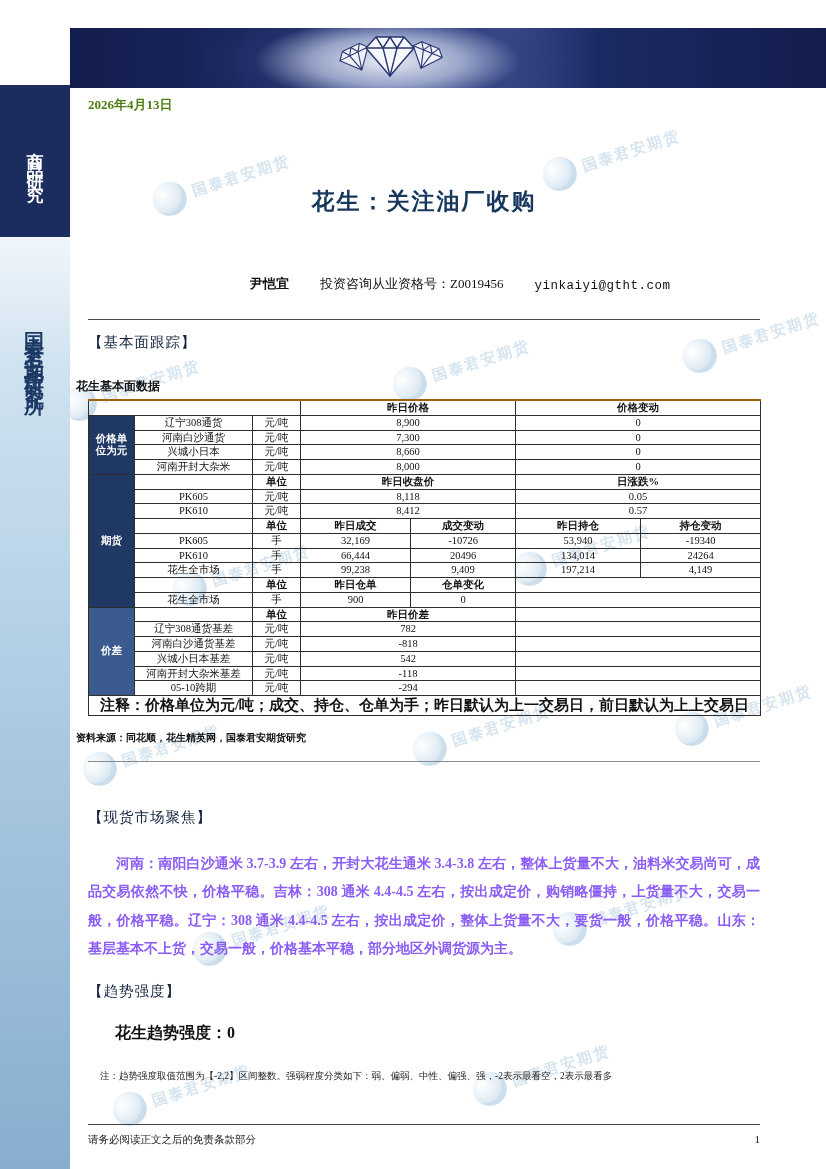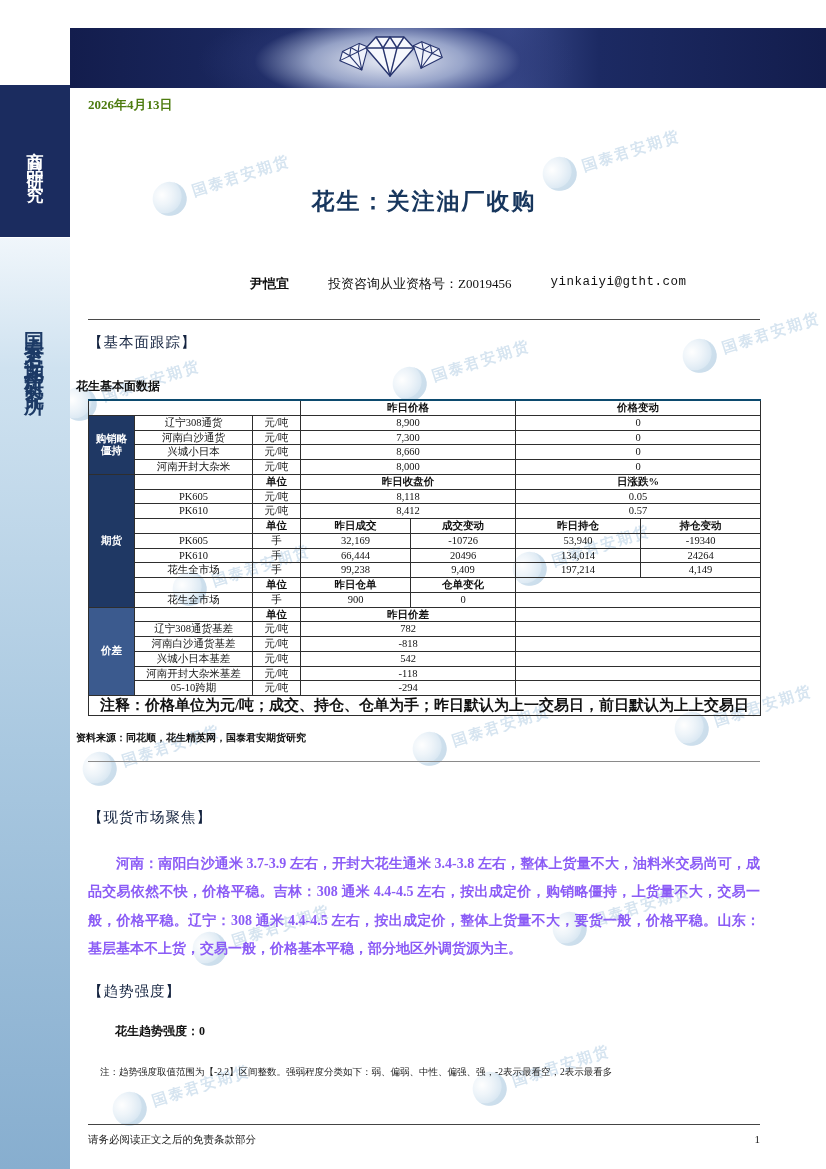--- a/index.html
+++ b/index.html
@@ -49,7 +49,7 @@
   .content { position:absolute; left:88px; top:96px; width:672px; z-index:3; }
   .date { font-size:13px; font-weight:700; color:#4d7c0f; }
   .title { margin-top:72px; text-align:center; font-size:23px; font-weight:700; color:#17365d; letter-spacing:2px; }
-  .author-row { margin-top:58px; display:flex; align-items:flex-start; padding-left:162px; gap:39px; font-size:13px; white-space:nowrap; }
+  .author-row { margin-top:58px; display:flex; align-items:flex-end; padding-left:162px; gap:31px; font-size:13px; white-space:nowrap; }
   .author-name { font-weight:700; }
   .author-email { font-family:"Liberation Mono", monospace; font-size:12.5px; letter-spacing:.5px; }
   .rule { margin-top:26px; border-top:1px solid #4a4a4a; }

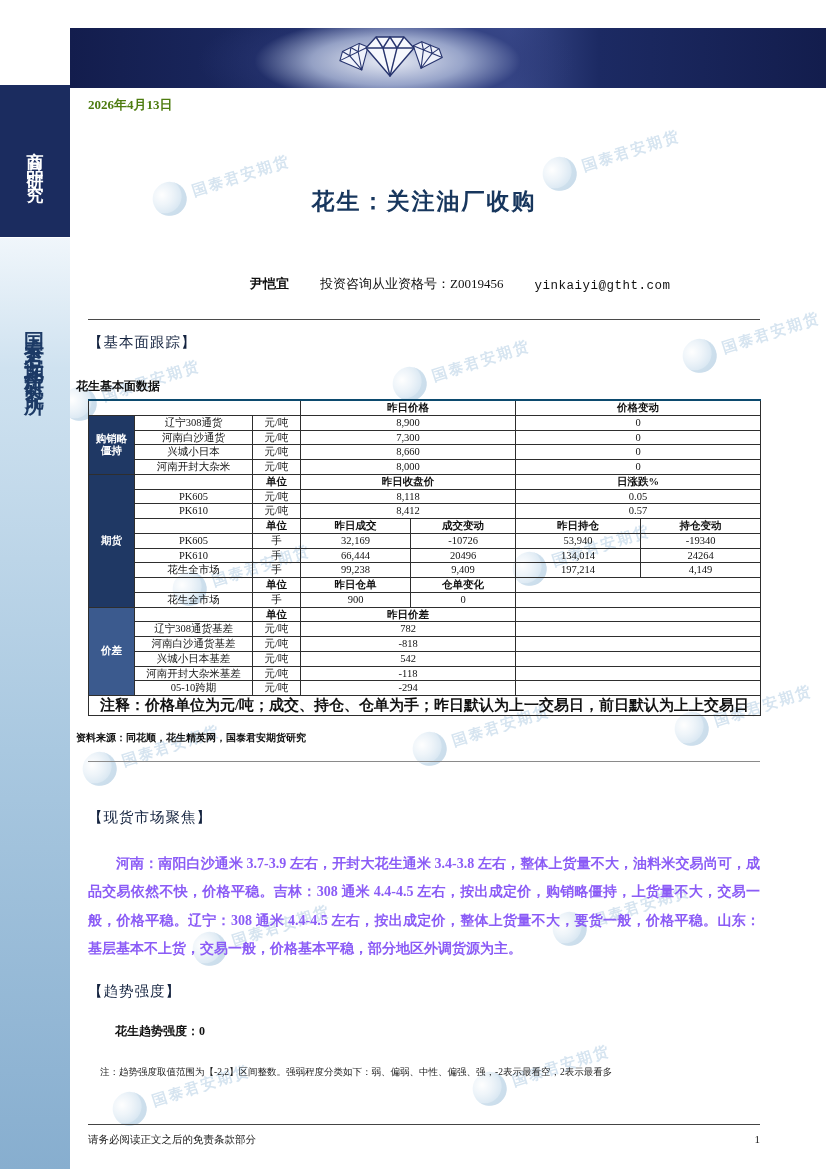--- a/index.html
+++ b/index.html
@@ -58,7 +58,7 @@
   .table-title { margin-top:26px; margin-left:-12px; font-size:12px; font-weight:600; }
   
   table.fund { margin-top:4px; width:100%; border-collapse:collapse; table-layout:fixed;
-               font-size:10.5px; border-top:2px solid #0c4a6e; }
+               font-size:10.5px; border-top:2px solid #a16207; }
   table.fund td { border:1px solid #2e2e2e; text-align:center; vertical-align:middle;
                   padding:1px 2px; height:14.6px; line-height:1.12; overflow:hidden; }
   td.group  { background:#1f3864; color:#fff; font-weight:700; }

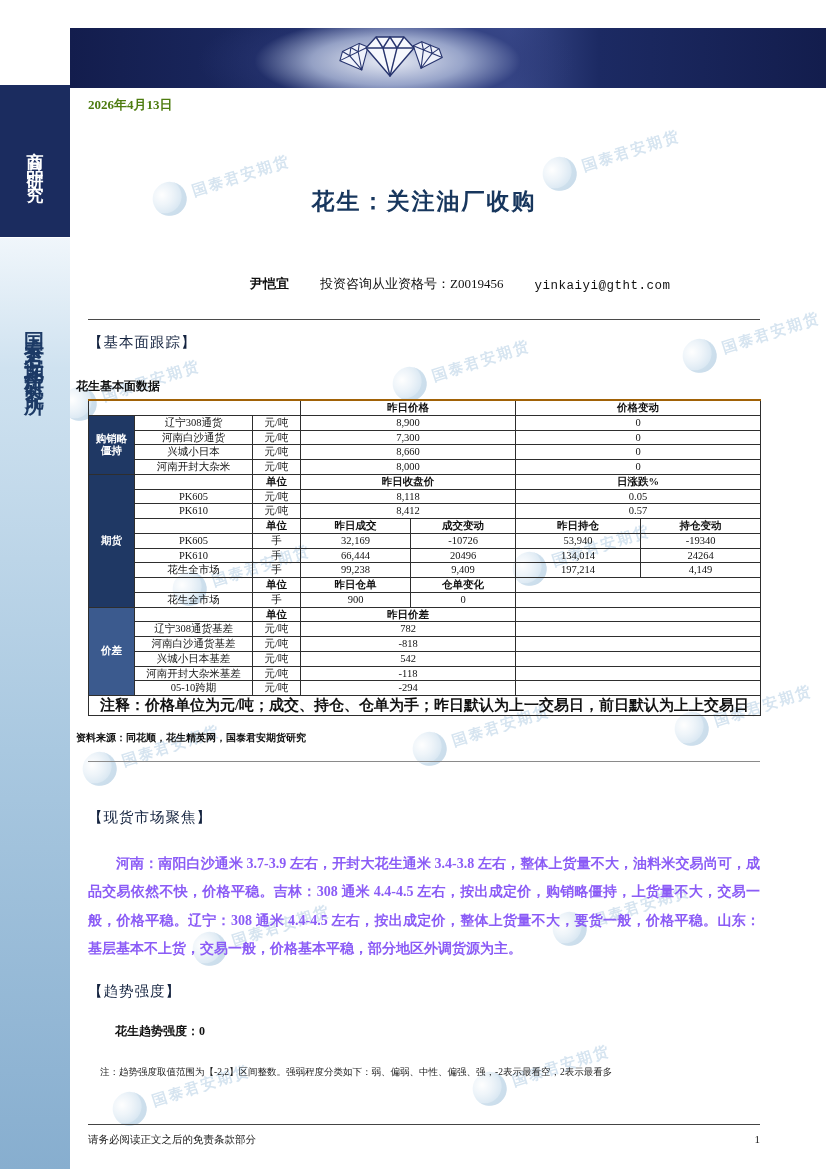--- a/index.html
+++ b/index.html
@@ -199,7 +199,7 @@
             <td colspan="2" class="hdr">价格变动</td>
           </tr>
           <tr>
-            <td rowspan="4" class="group">购销略僵持</td>
+            <td rowspan="4" class="group">价格单位为元</td>
             <td>辽宁308通货</td>
             <td>元/吨</td>
             <td colspan="2">8,900</td>

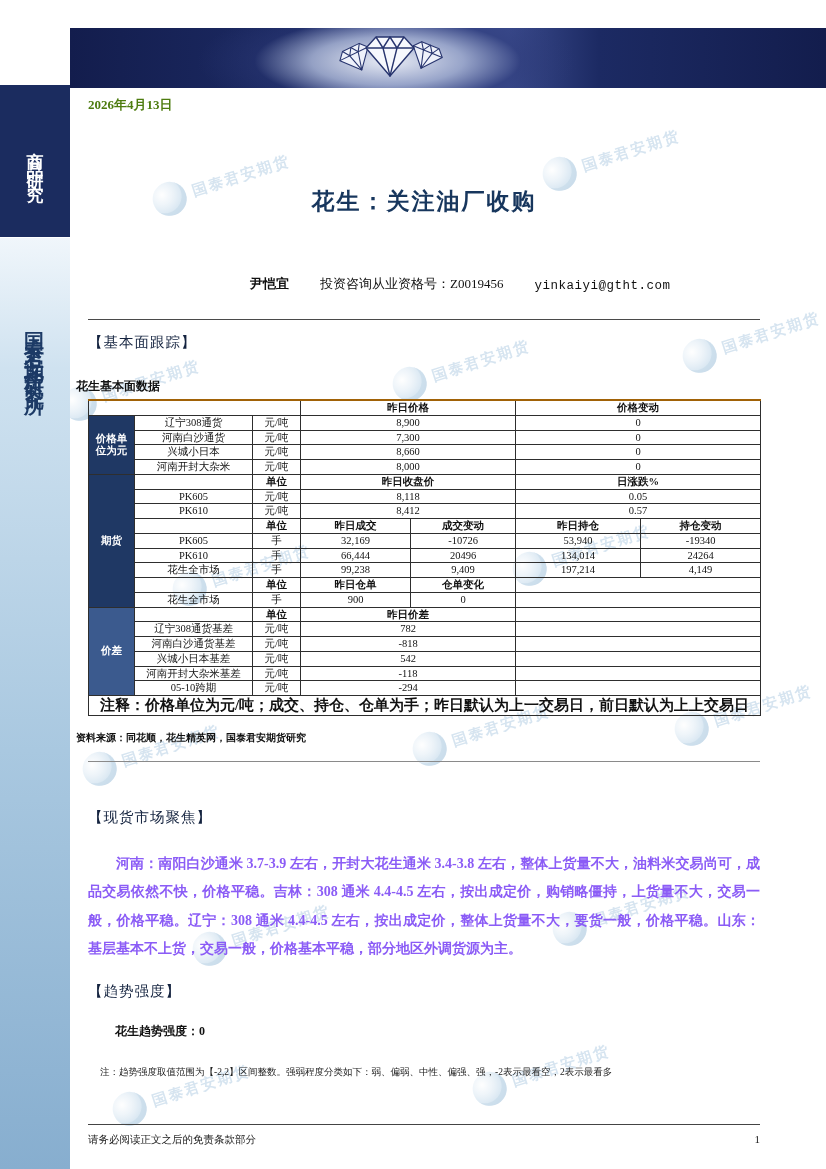--- a/index.html
+++ b/index.html
@@ -69,7 +69,7 @@
   
   .body-text { margin-top:23px; font-size:14px; font-weight:600; line-height:28.5px;
                text-align:justify; text-indent:2em; color:#8b5cf6; }
-  .trend-line { margin-top:22px; margin-left:27px; font-size:12px; font-weight:700; }
+  .trend-line { margin-top:22px; margin-left:27px; font-size:16px; font-weight:700; }
   .trend-note { margin-top:26px; margin-left:12px; font-size:9.5px; color:#222; white-space:nowrap; }
   
   .footer { position:absolute; left:88px; width:672px; top:1124px; z-index:3; }

